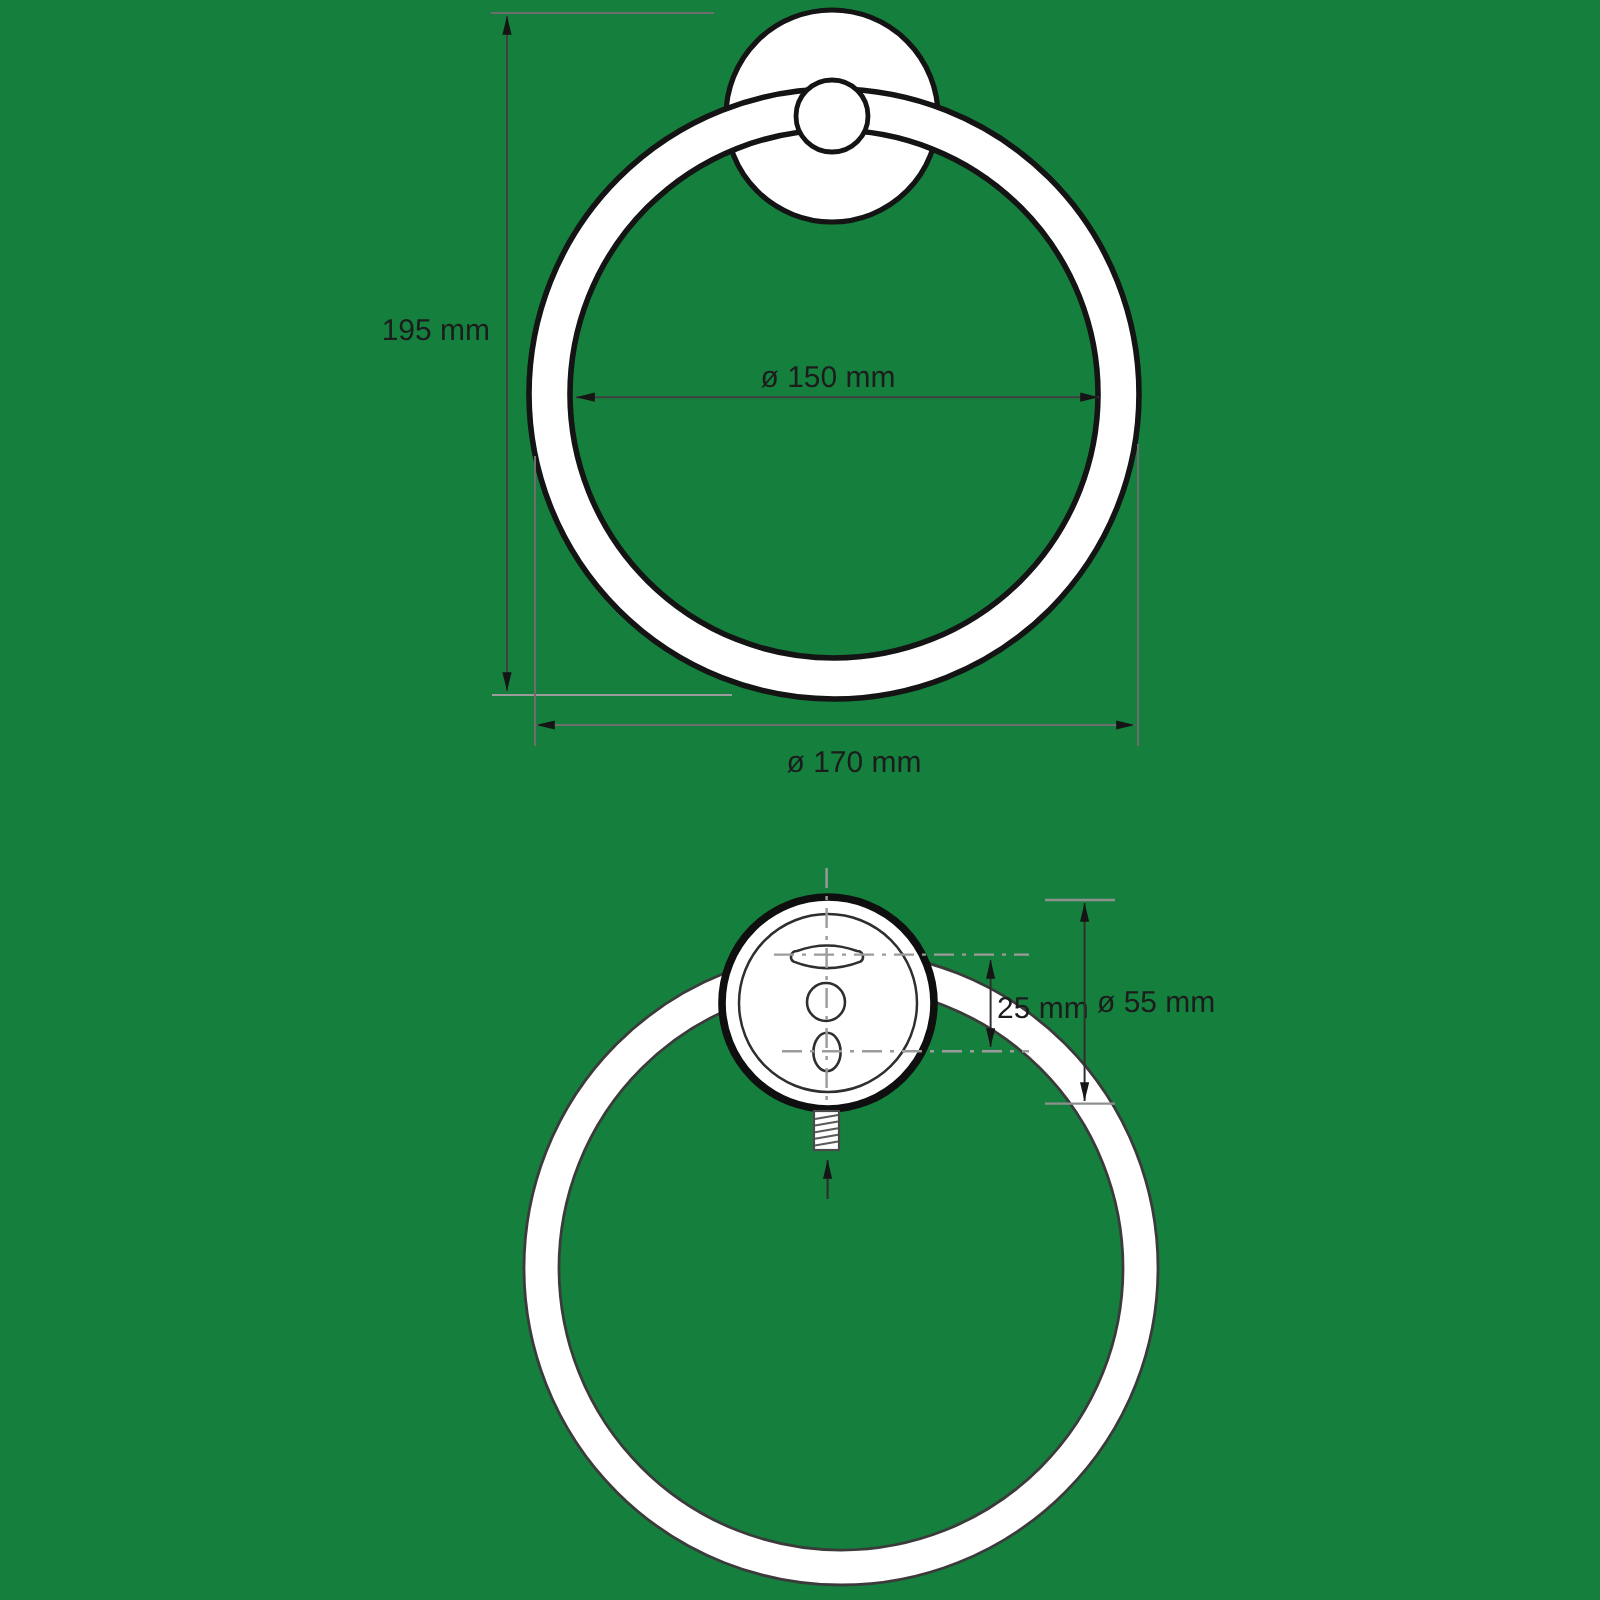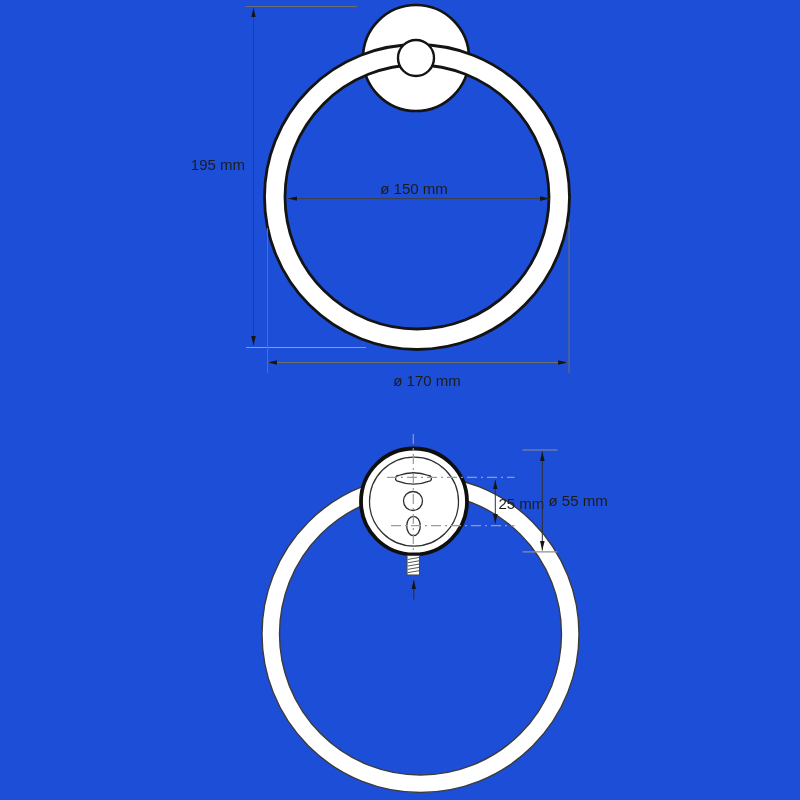--- a/index.html
+++ b/index.html
@@ -11,7 +11,7 @@
     position: relative;
     width: 800px;
     height: 800px;
-    background: #1d4ed8;
+    background: #15803d;
     overflow: hidden;
     text-decoration: underline;
   }

